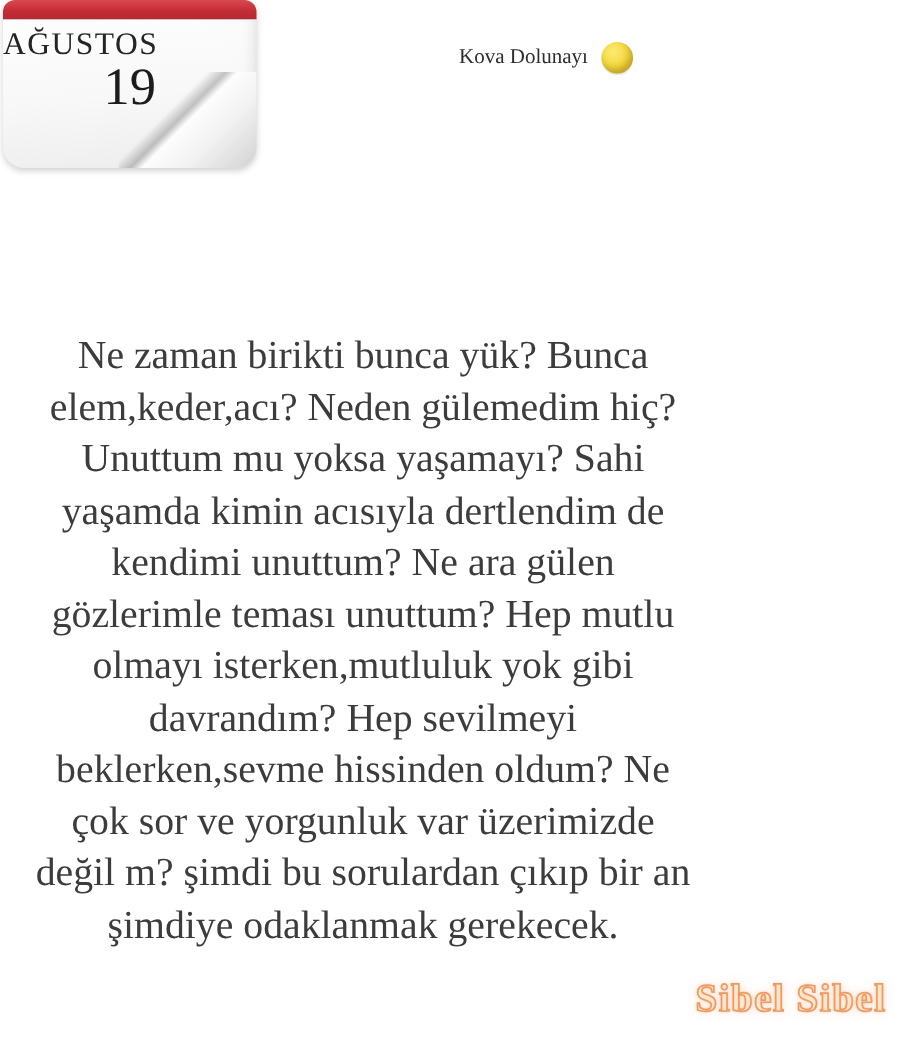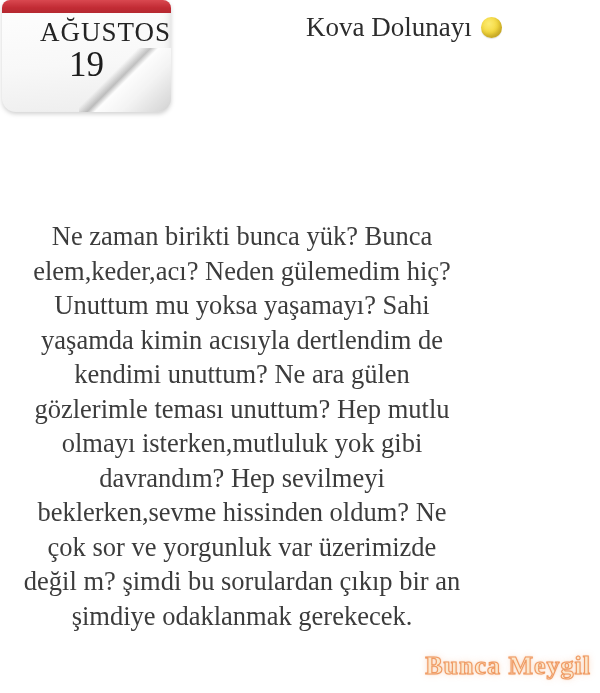--- a/index.html
+++ b/index.html
@@ -39,9 +39,9 @@
     box-shadow: inset -8px 0 10px -8px rgba(0,0,0,0.15);
   }
   .cal-month {
-    text-align: right;
+    text-align: left;
     margin-top: 5px;
-    font-size: 27px;
+    font-size: 21px;
     letter-spacing: 1px;
     color: #242424;
     line-height: 1.1;

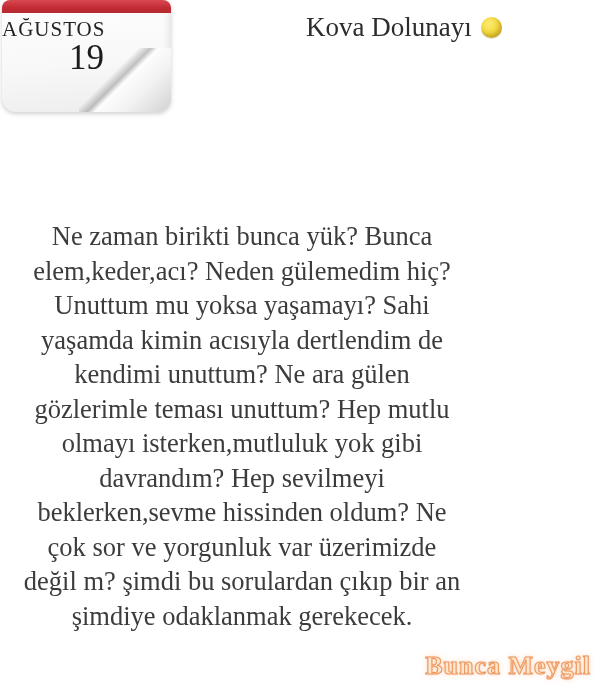--- a/index.html
+++ b/index.html
@@ -72,11 +72,11 @@
   .title {
     position: absolute;
     left: 306px;
-    top: 12px;
+    top: 28px;
     display: flex;
     align-items: center;
     gap: 9px;
-    font-size: 27px;
+    font-size: 14px;
     color: #2d2d2d;
     white-space: nowrap;
     text-align: center;

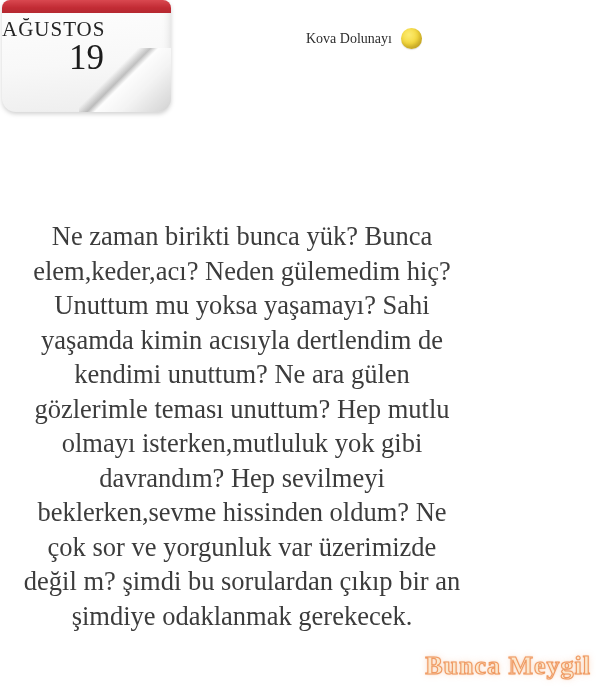--- a/index.html
+++ b/index.html
@@ -147,7 +147,7 @@
 değil m? şimdi bu sorulardan çıkıp bir an
 şimdiye odaklanmak gerekecek.</div>
 
-  <div class="signature">Bunca Meygil</div>
+  <div class="signature">Sibel Sibel</div>
 
 </div>
 

